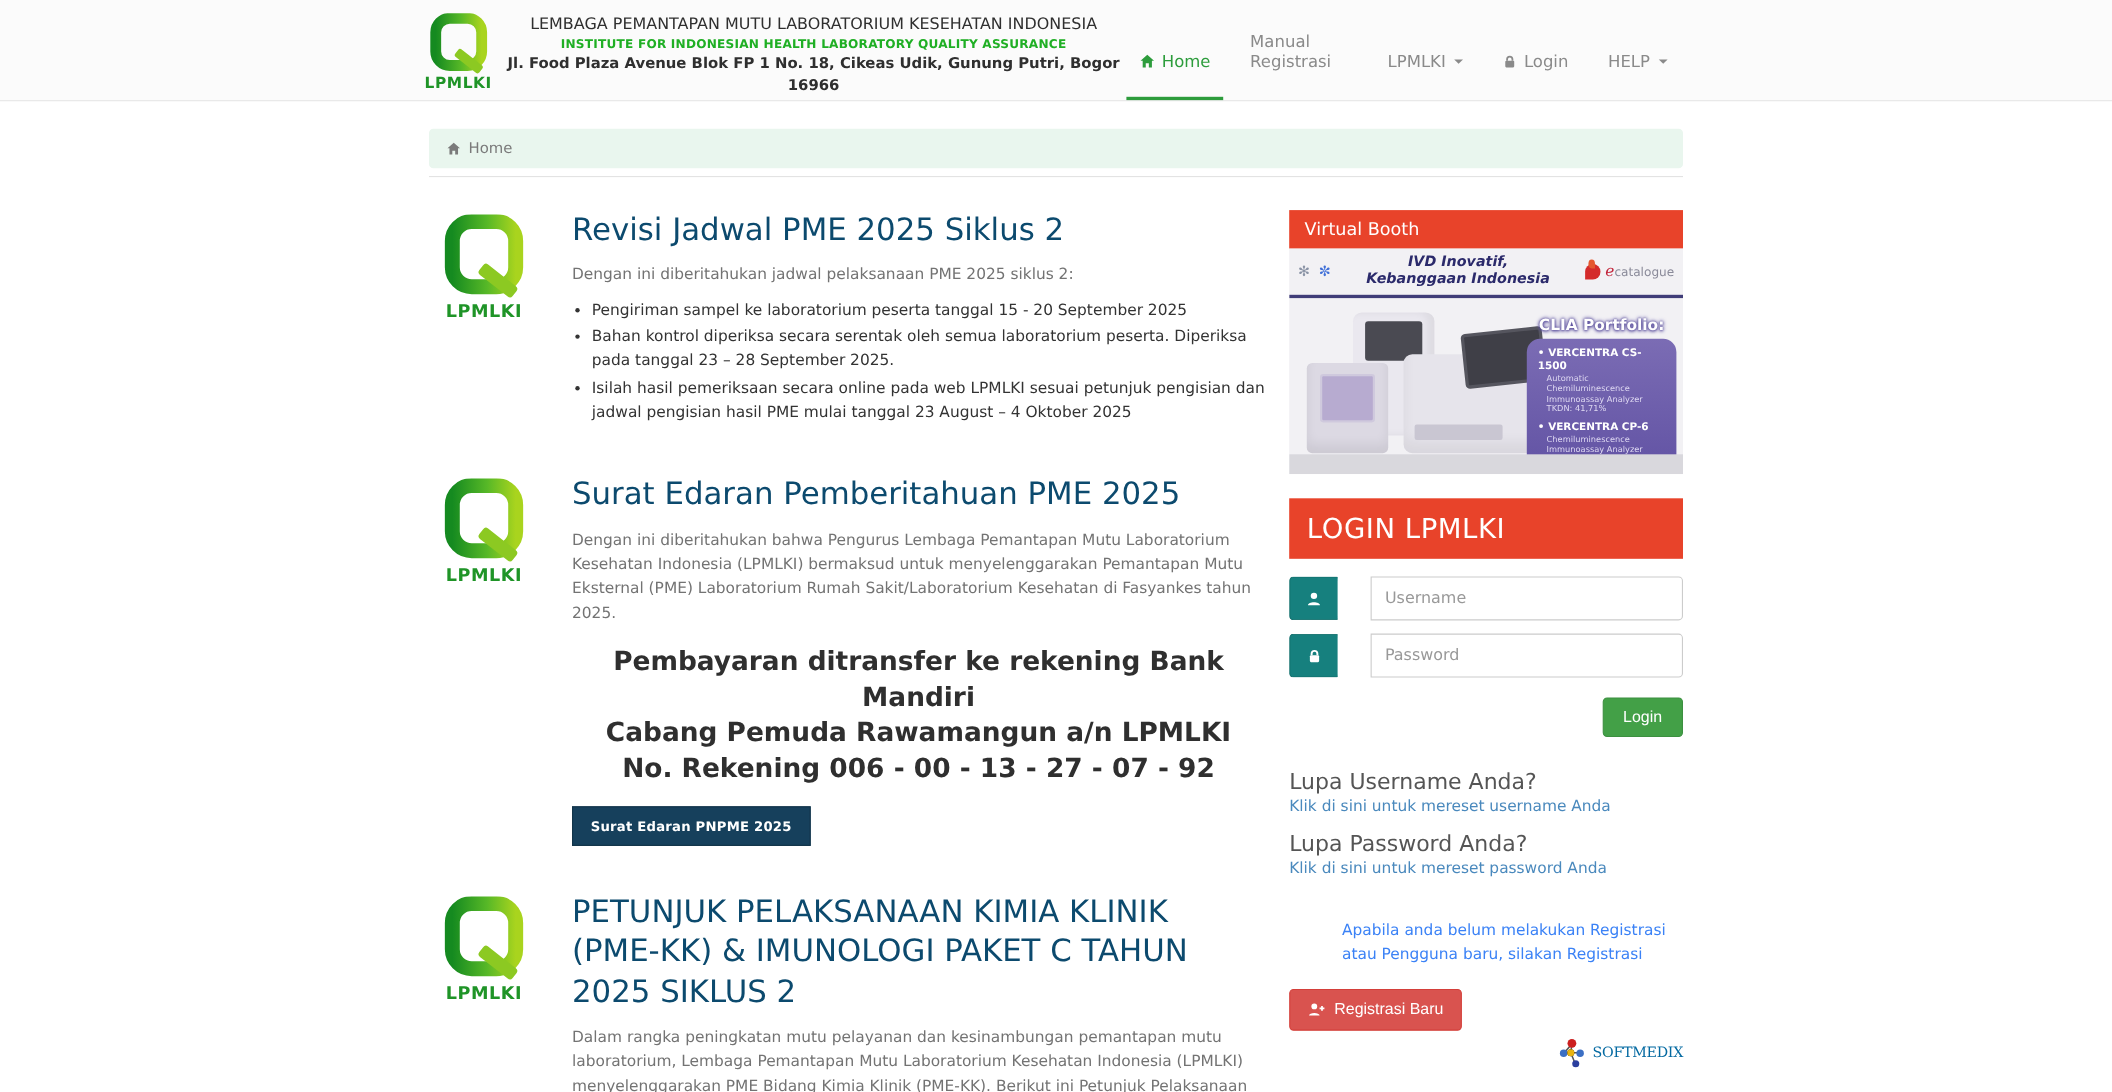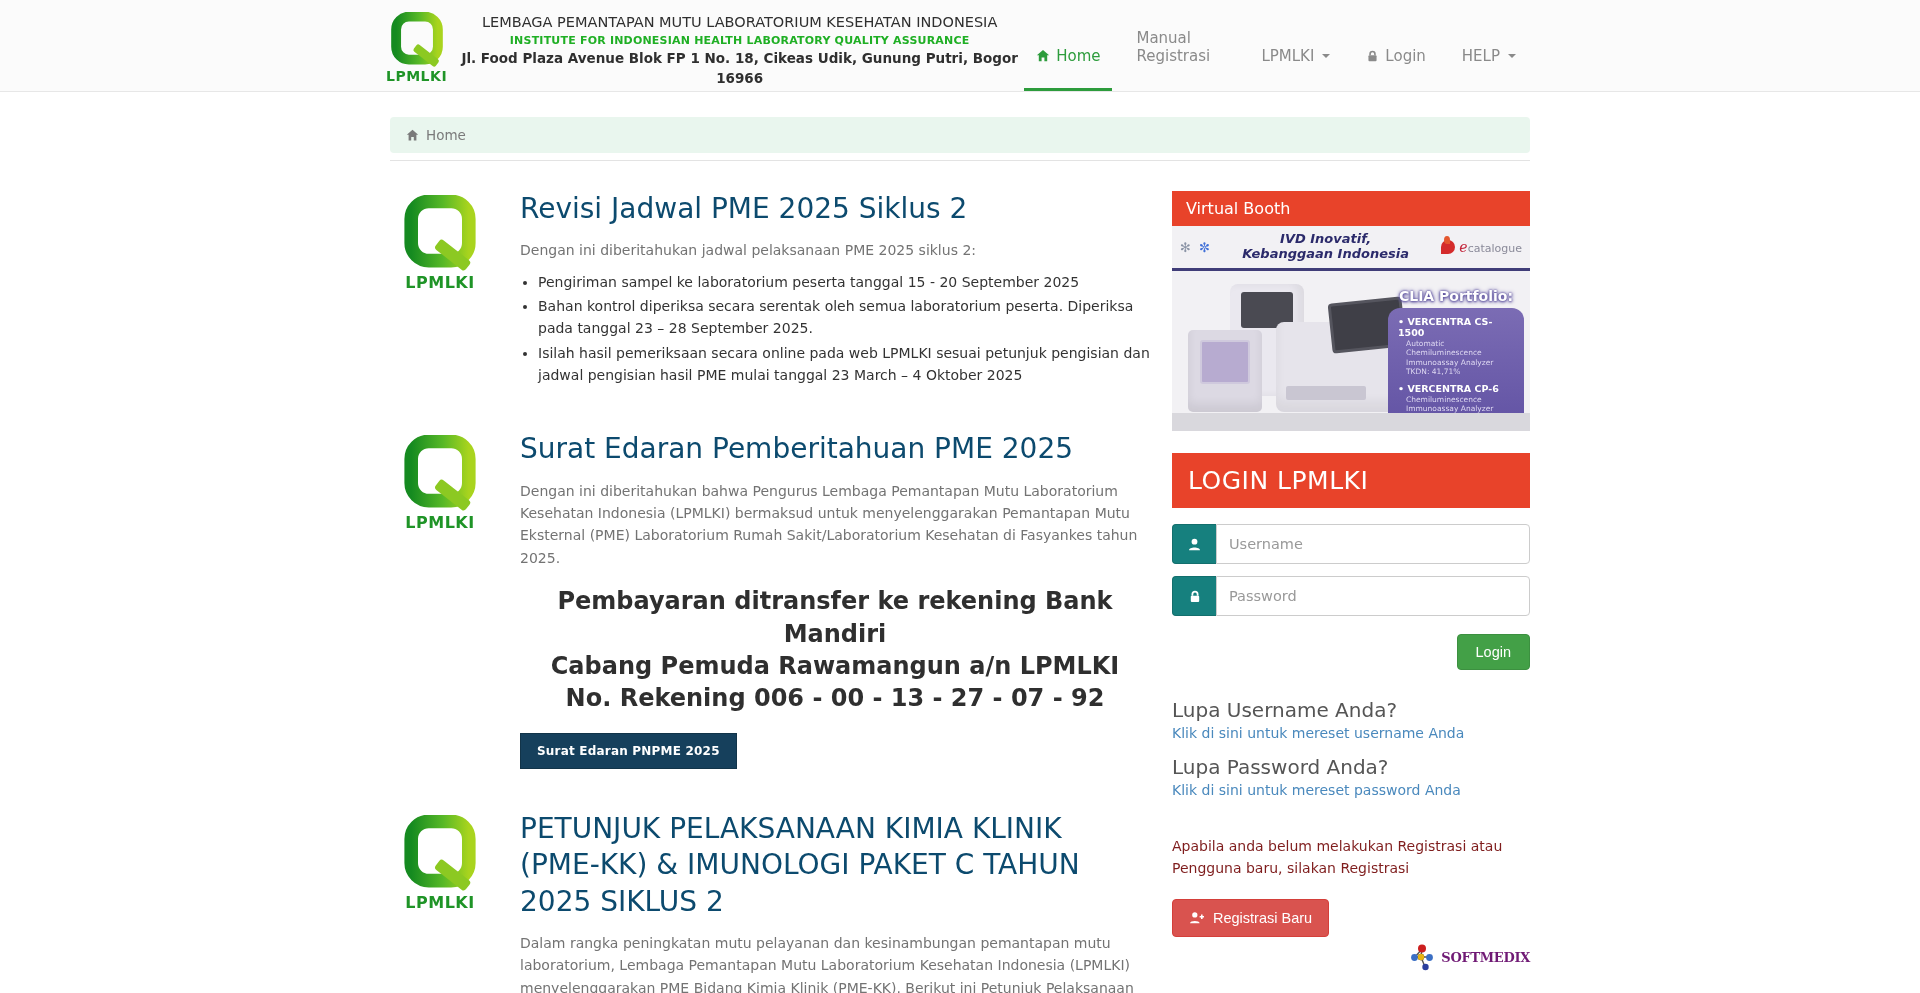--- a/index.html
+++ b/index.html
@@ -214,7 +214,7 @@
         <ul>
           <li>Pengiriman sampel ke laboratorium peserta tanggal 15 - 20 September 2025</li>
           <li>Bahan kontrol diperiksa secara serentak oleh semua laboratorium peserta. Diperiksa pada tanggal 23 – 28 September 2025.</li>
-          <li>Isilah hasil pemeriksaan secara online pada web LPMLKI sesuai petunjuk pengisian dan jadwal pengisian hasil PME mulai tanggal 23 March – 4 Oktober 2025</li>
+          <li>Isilah hasil pemeriksaan secara online pada web LPMLKI sesuai petunjuk pengisian dan jadwal pengisian hasil PME mulai tanggal 23 August – 4 Oktober 2025</li>
         </ul>
       </div>
     </div>

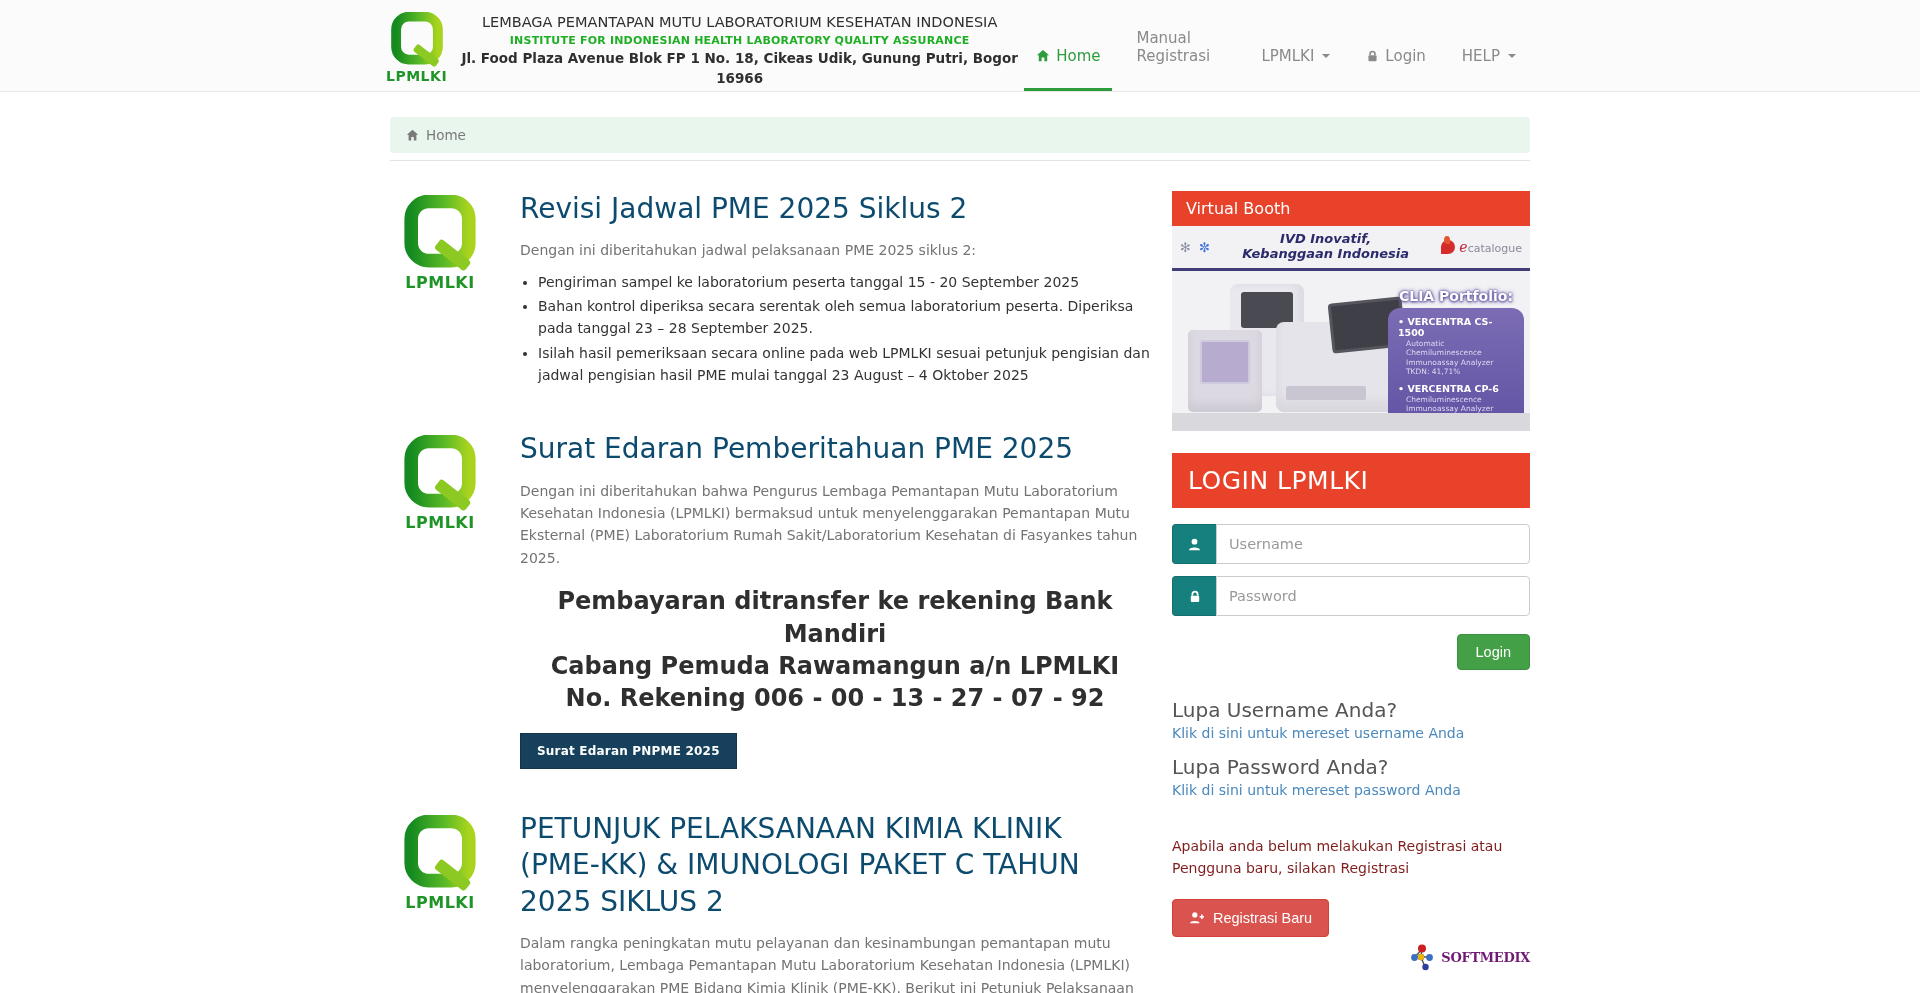--- a/index.html
+++ b/index.html
@@ -106,7 +106,7 @@
 
   
   .login-form { padding-top:16px; }
-  .input-row { display:flex; margin-bottom:12px; }
+  .input-row { display:flex; margin-bottom:12px;gap:30px; }
   .input-addon { width:44px; background:#16807e; border:1px solid #136f6d; border-right:none;
                  border-radius:4px 0 0 4px; display:flex; align-items:center; justify-content:center; }
   .input-row input { flex:1; height:40px; border:1px solid #ccc; border-radius:0 4px 4px 0;

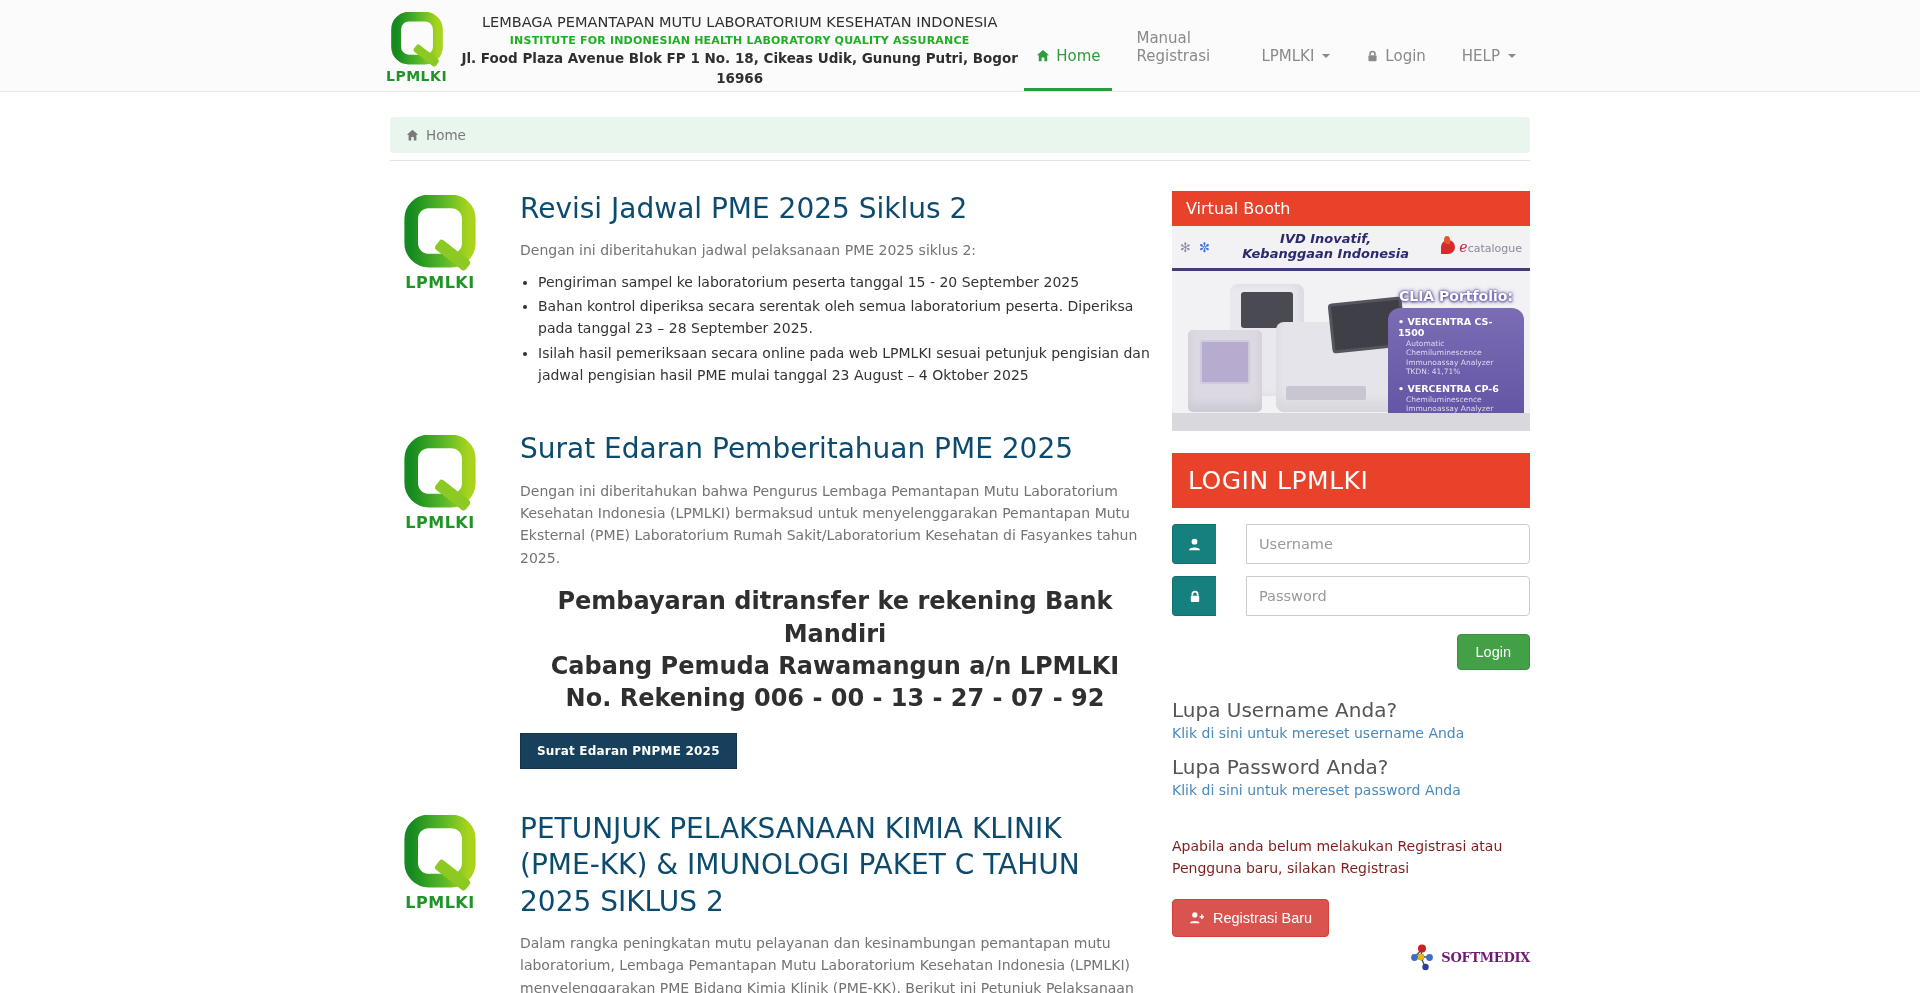--- a/index.html
+++ b/index.html
@@ -121,7 +121,7 @@
   .forgot-heading { font-size:20px; color:#555; font-weight:400; }
   .forgot-link { font-size:14px; color:#4a89bd; margin:3px 0 14px 0; cursor:pointer; display:inline-block; }
 
-  .register-text { font-size:14px; color:#7f1d1d; line-height:1.55; margin-top:24px; }
+  .register-text { font-size:14px; color:#3b82f6; line-height:1.55; margin-top:24px;margin-left:48px; }
   .btn-register { display:inline-flex; align-items:center; gap:8px; background:#d9534f;
                   border:1px solid #d43f3a; color:#fff; font-size:14.5px; padding:10px 16px;
                   border-radius:4px; margin-top:20px; cursor:pointer; }

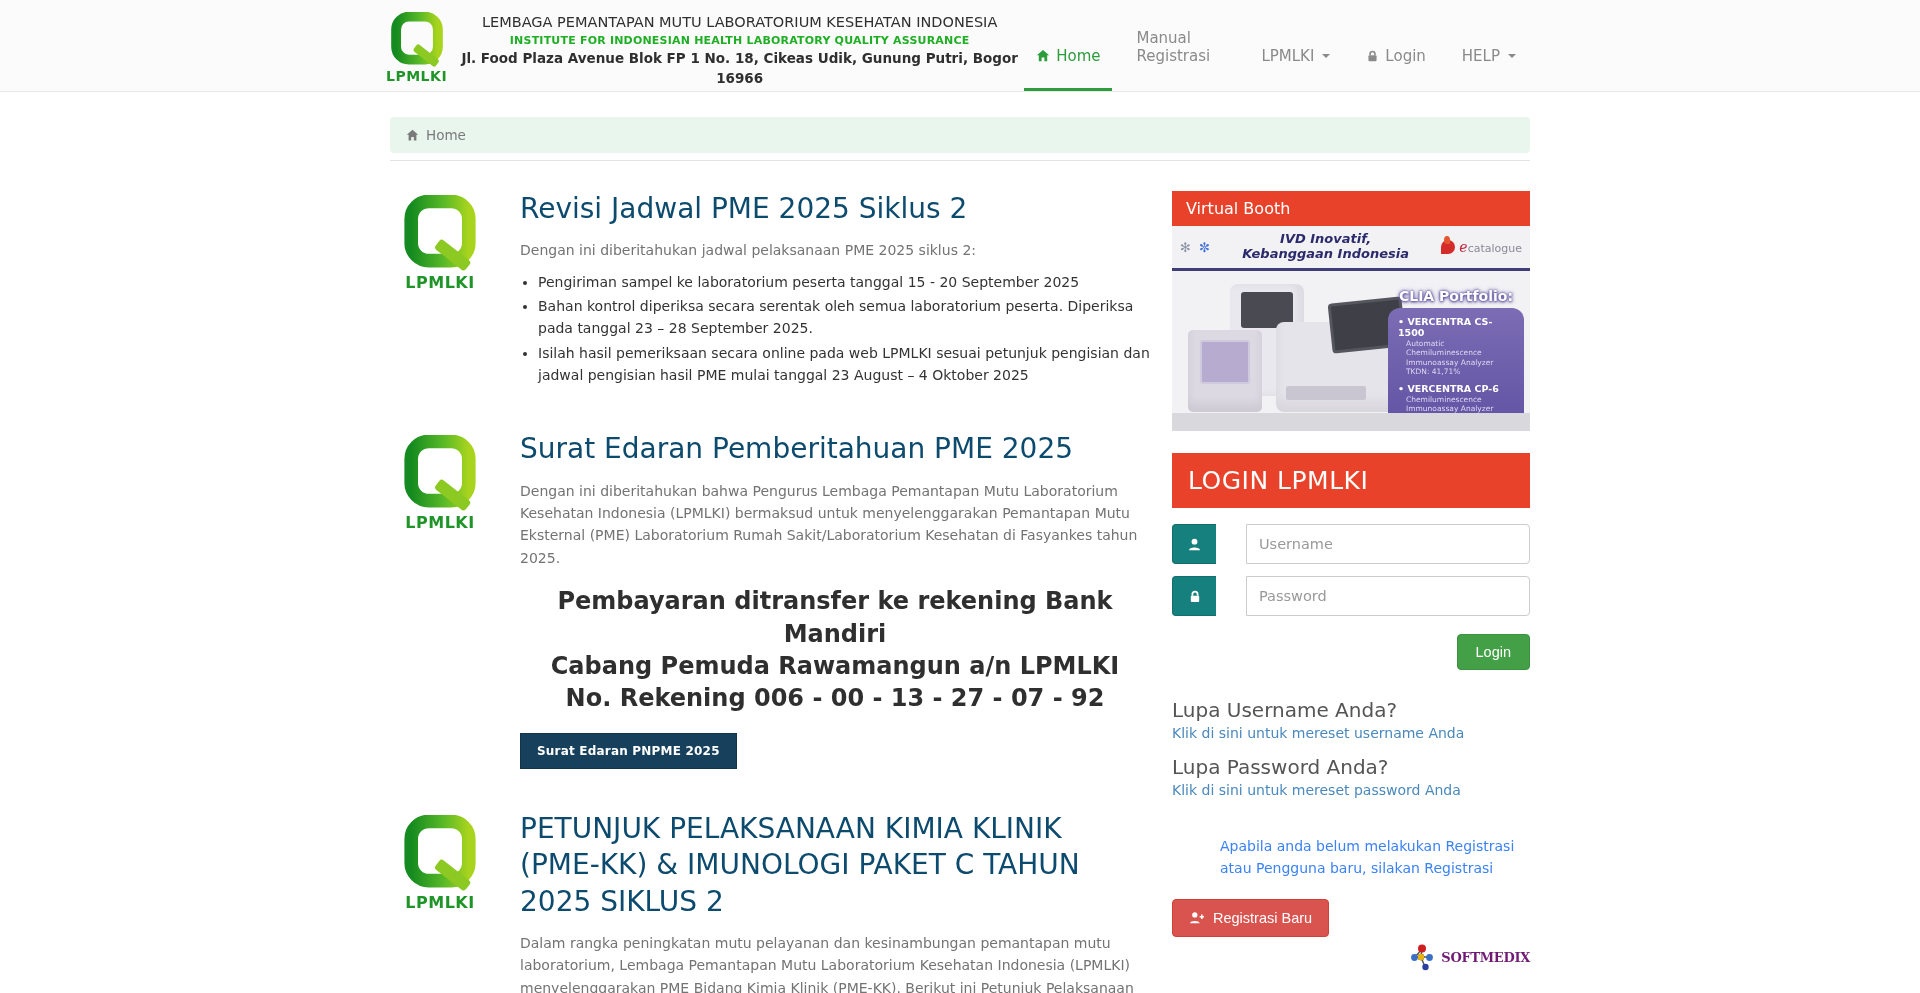--- a/index.html
+++ b/index.html
@@ -127,8 +127,8 @@
                   border-radius:4px; margin-top:20px; cursor:pointer; }
 
   .softmedix { display:flex; justify-content:flex-end; align-items:center; gap:4px; margin-top:6px; }
-  .softmedix-label { font-family:"DejaVu Serif","Liberation Serif",serif; font-weight:bold;
-                     font-size:13px; color:#701a75; letter-spacing:-0.3px; }
+  .softmedix-label { font-family:"DejaVu Serif","Liberation Serif",serif; font-weight:normal;
+                     font-size:13px; color:#0369a1; letter-spacing:-0.3px; }
 </style>
 </head>
 <body>

